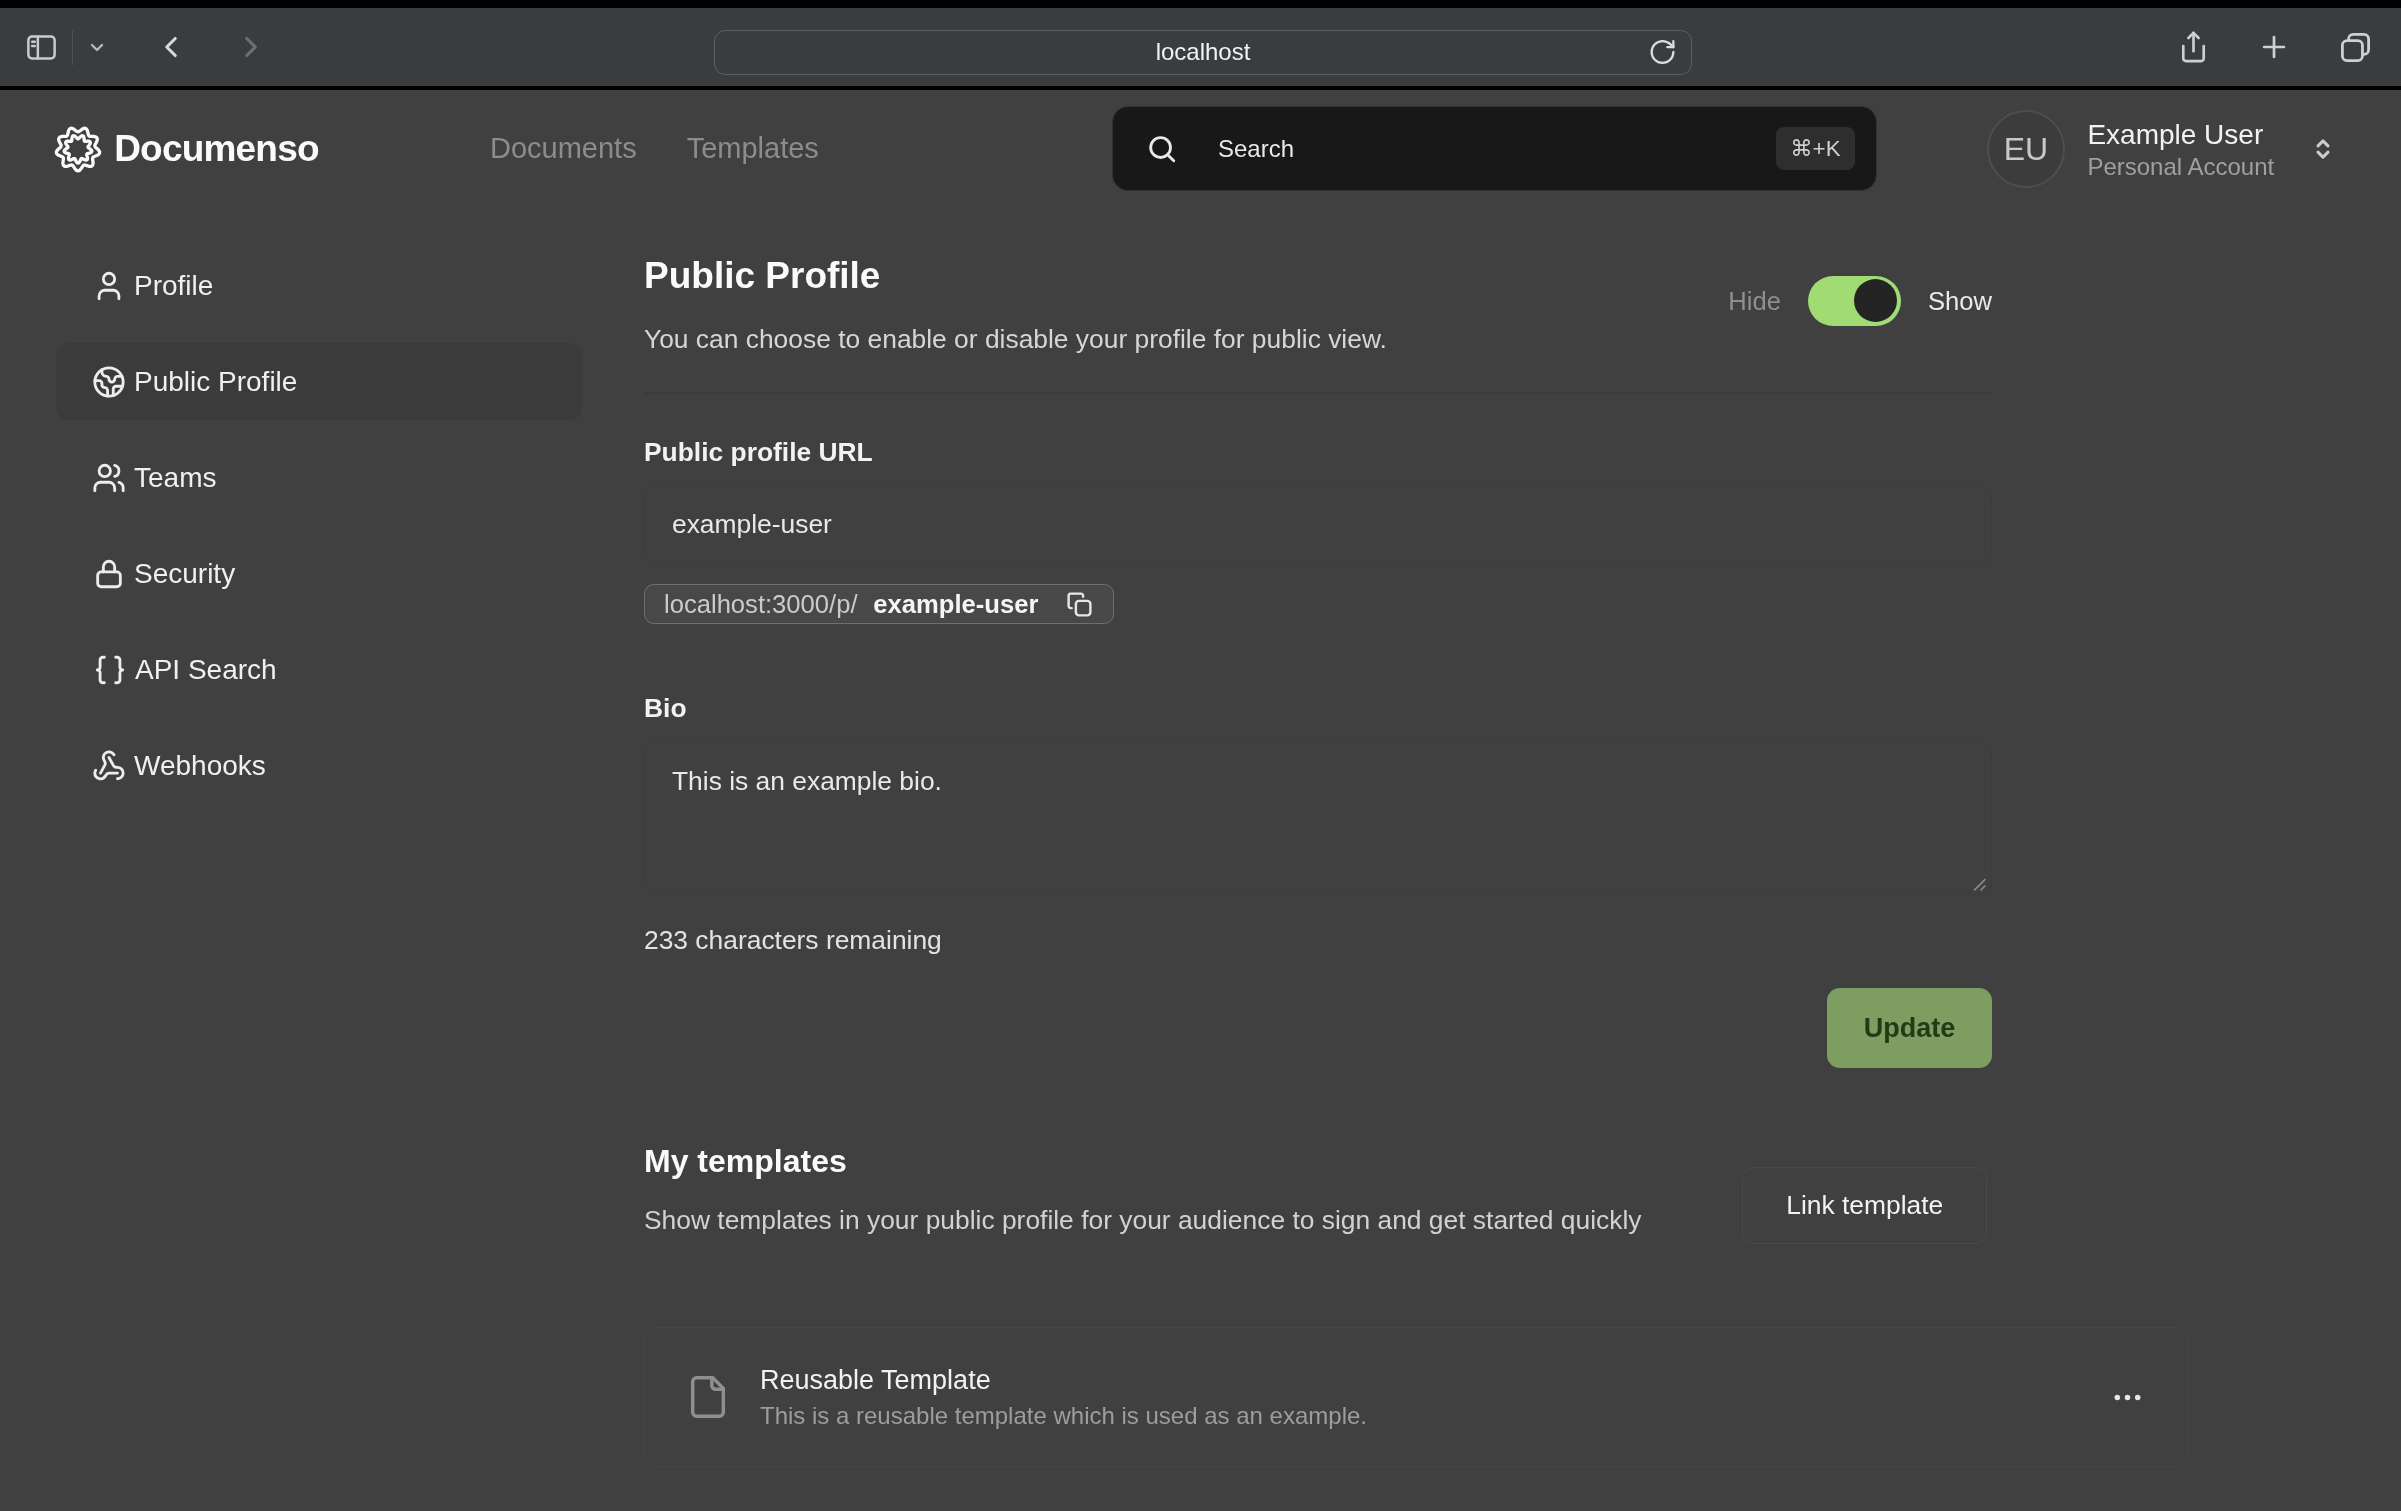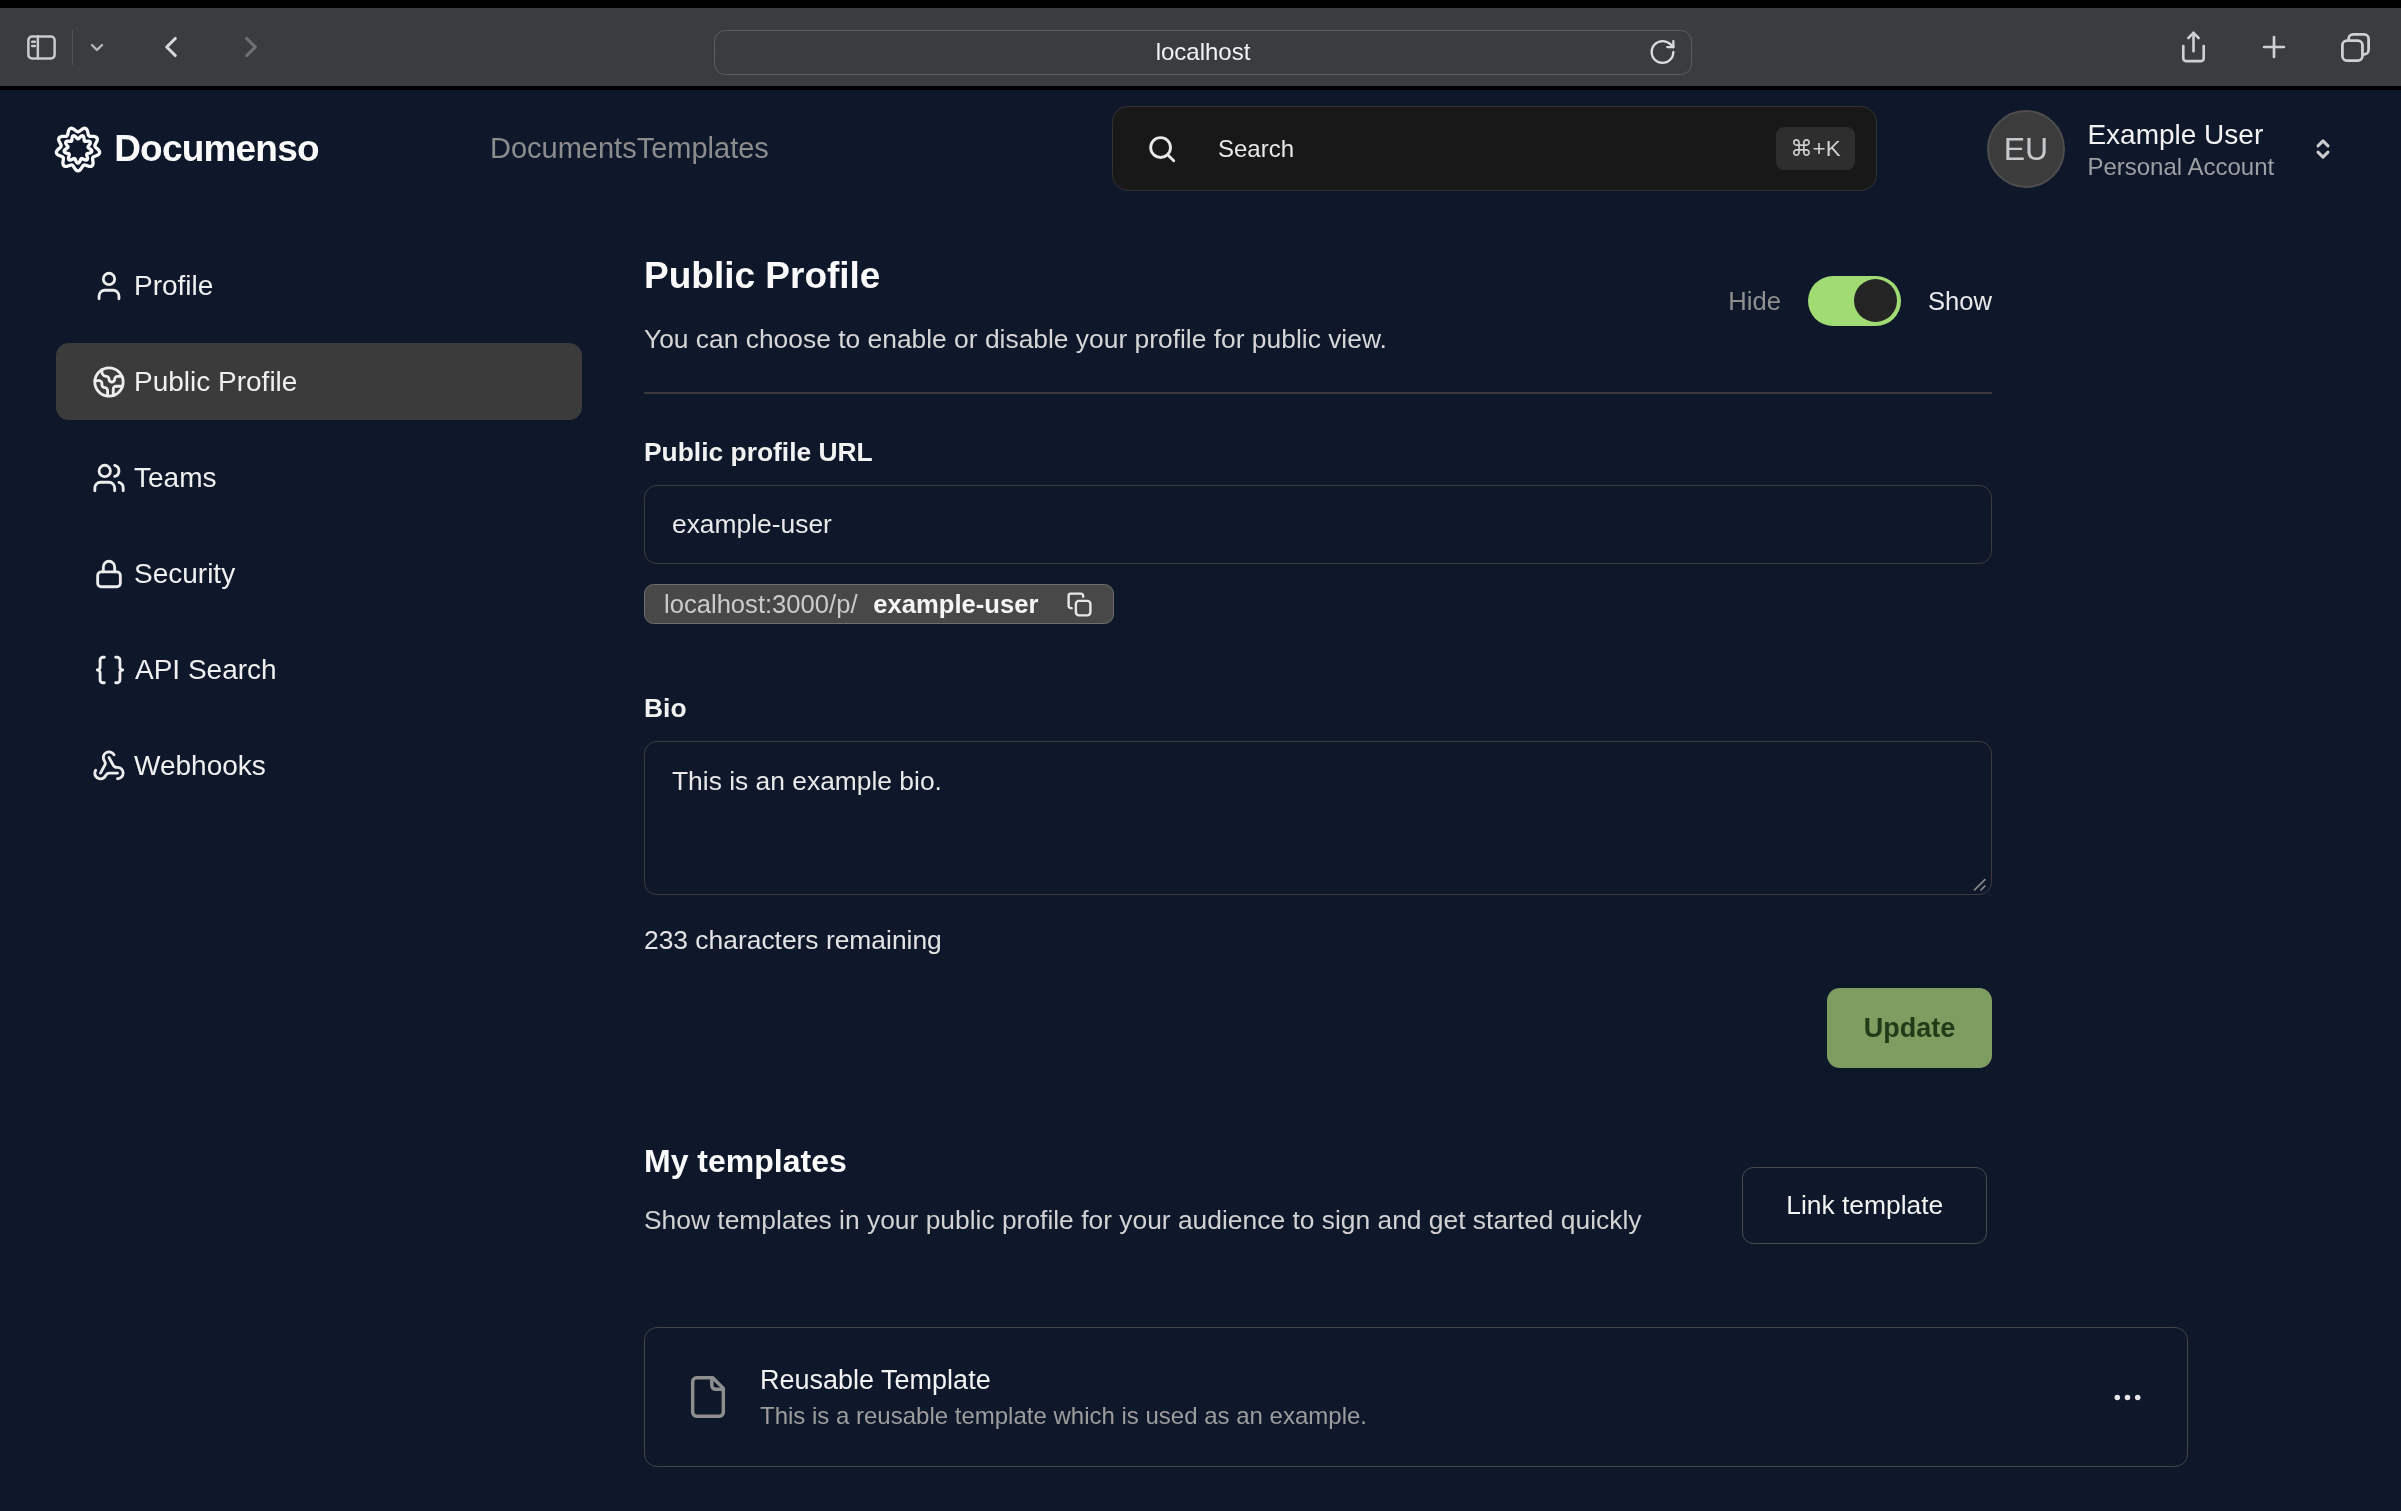--- a/index.html
+++ b/index.html
@@ -20,7 +20,7 @@
   .chrome-right { position:absolute; right:27px; top:0; height:78px; display:flex; align-items:center; gap:46px; }
 
   
-  .page { position:absolute; left:0; top:90px; width:2401px; height:1422px; background:#0f172a; color:#ededed; }
+  .page { position:absolute; left:0; top:90px; width:2401px; height:1422px; background:#404040; color:#ededed; }
 
   
   .app-header { position:absolute; left:0; top:0; width:2401px; height:149px; }

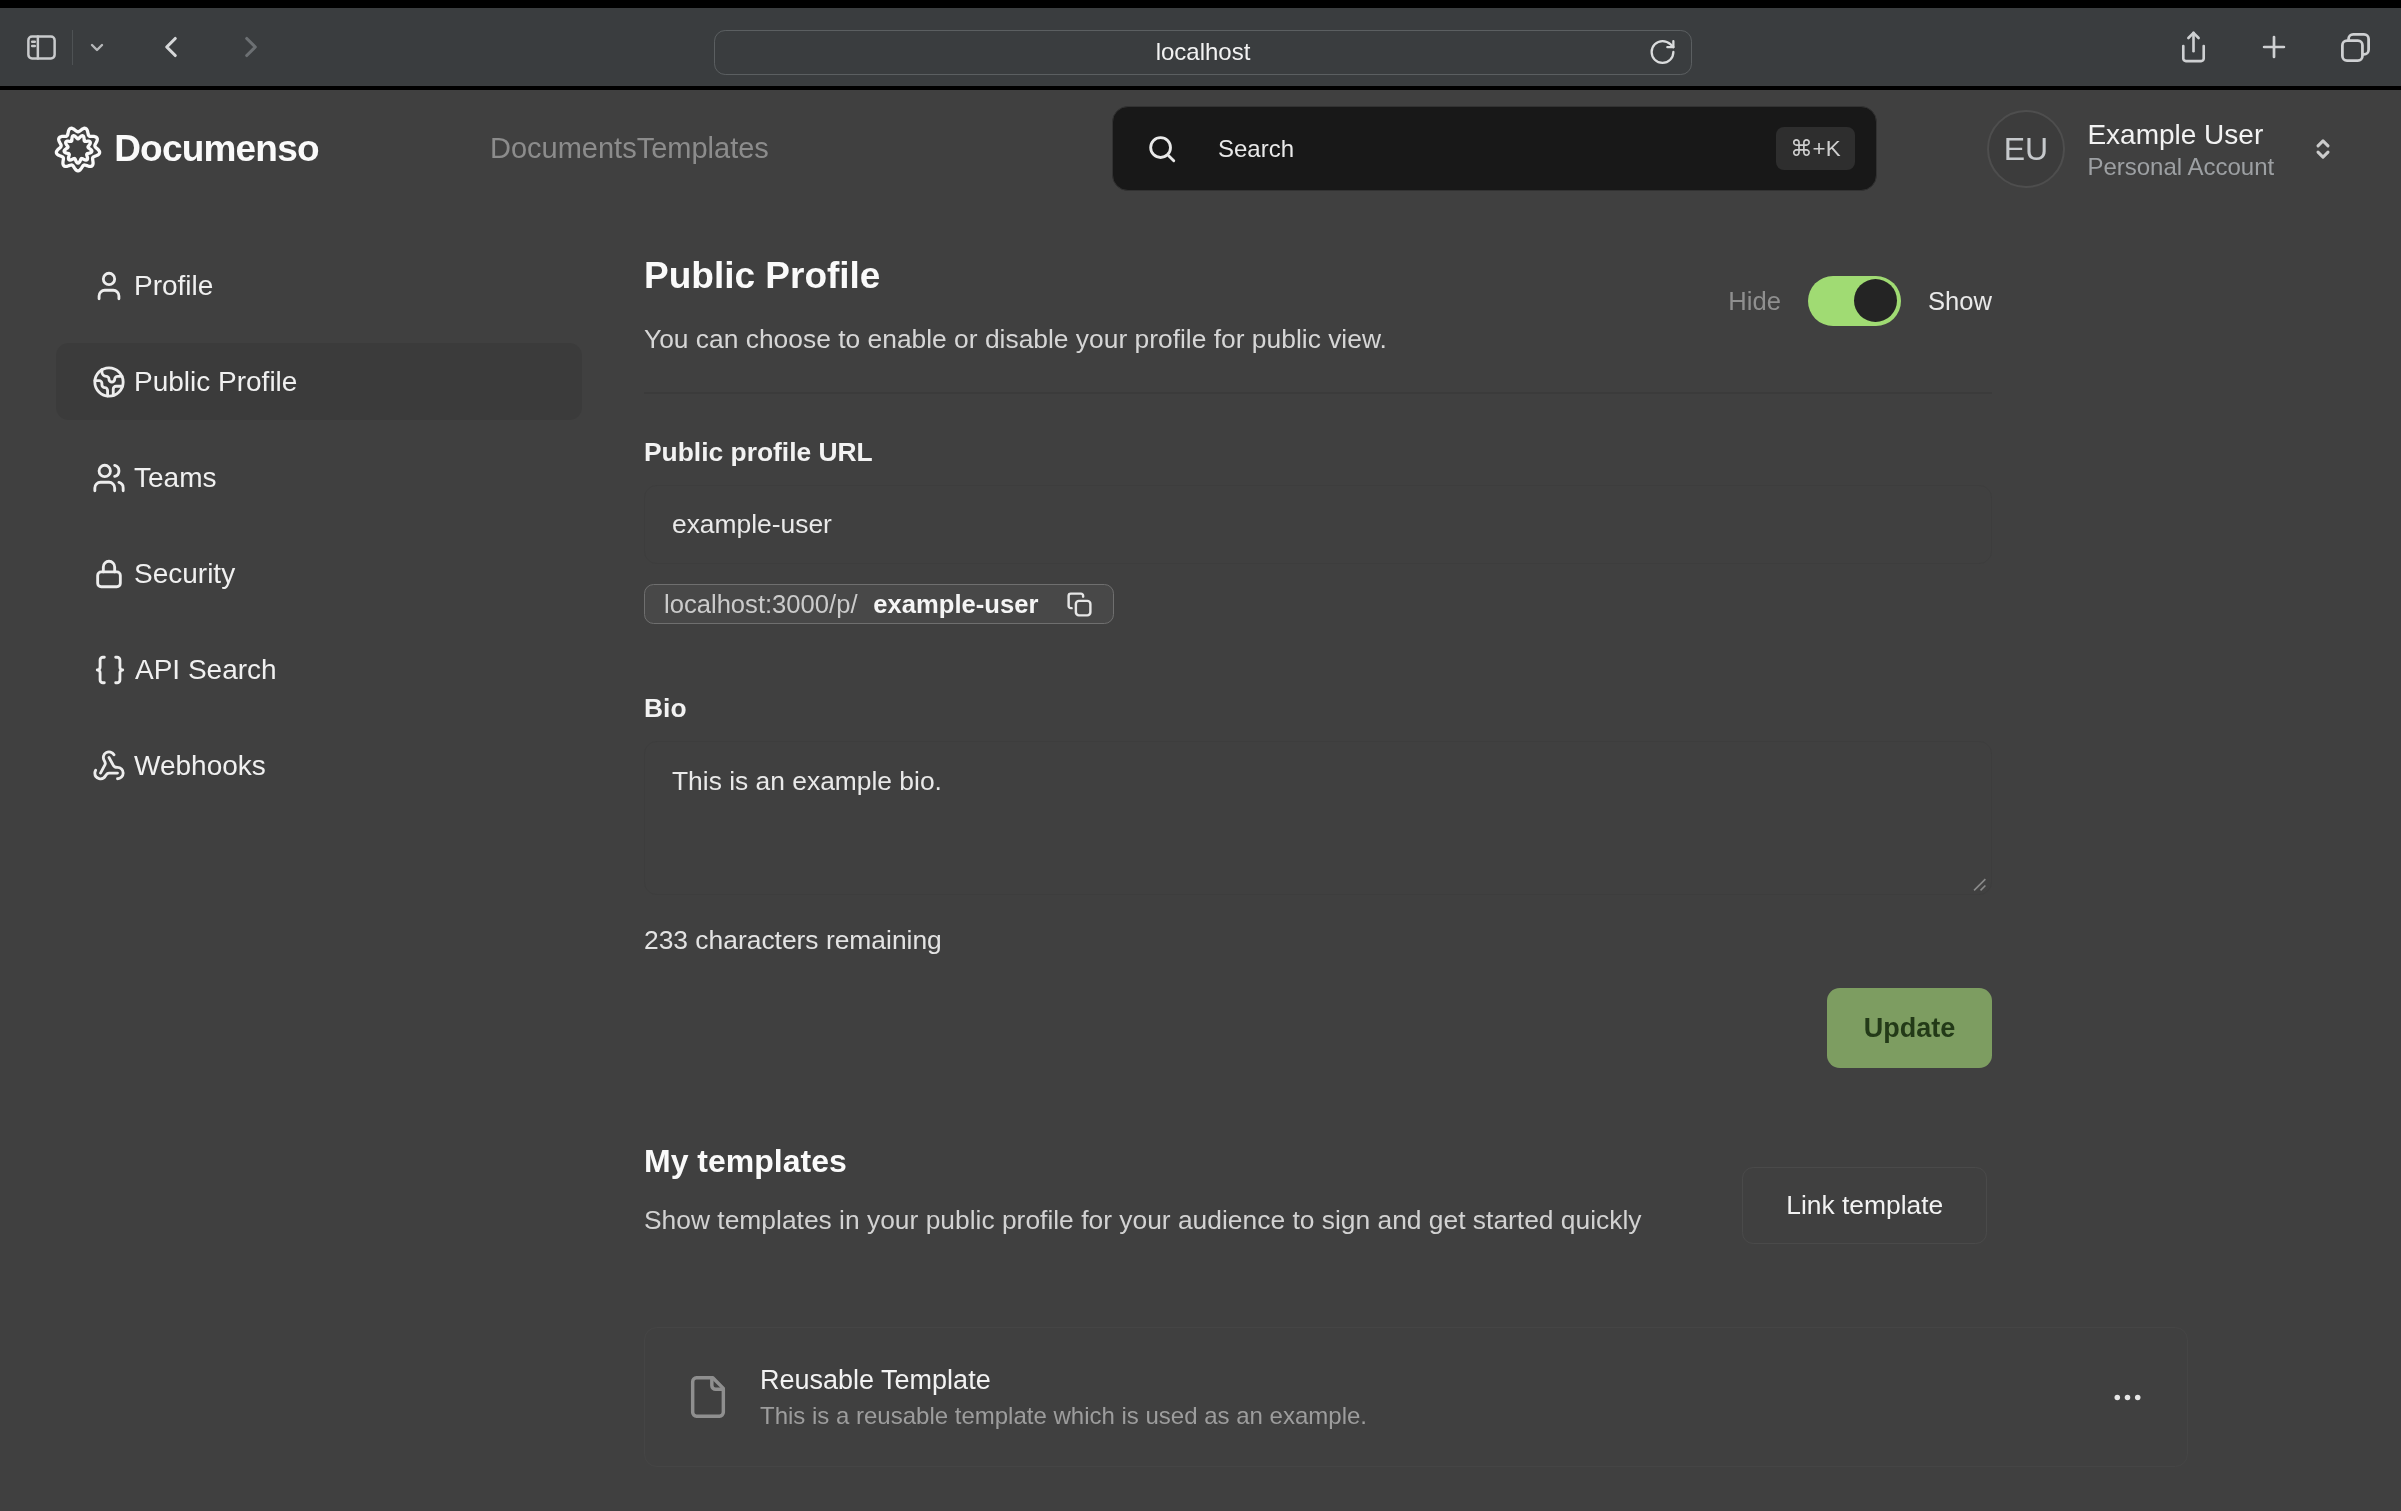--- a/index.html
+++ b/index.html
@@ -27,7 +27,7 @@
   .brand { position:absolute; left:53px; top:34px; display:flex; align-items:center; gap:11.2px; }
   .brand svg { display:block; }
   .brand-name { font-size:37px; font-weight:700; letter-spacing:-0.8px; color:#fafafa; }
-  .top-nav { position:absolute; left:490px; top:41px; display:flex; }
+  .top-nav { position:absolute; left:490px; top:41px; display:flex; gap:50px; }
   .top-nav .nav-link { font-size:29px; color:#8c8c8c; line-height:35px; }
   .searchbar { position:absolute; left:1112px; top:16px; width:765px; height:85px; background:#181818;
                border:1.6px solid #323232; border-radius:16px; display:flex; align-items:center; padding:0 21px 0 32px; }

